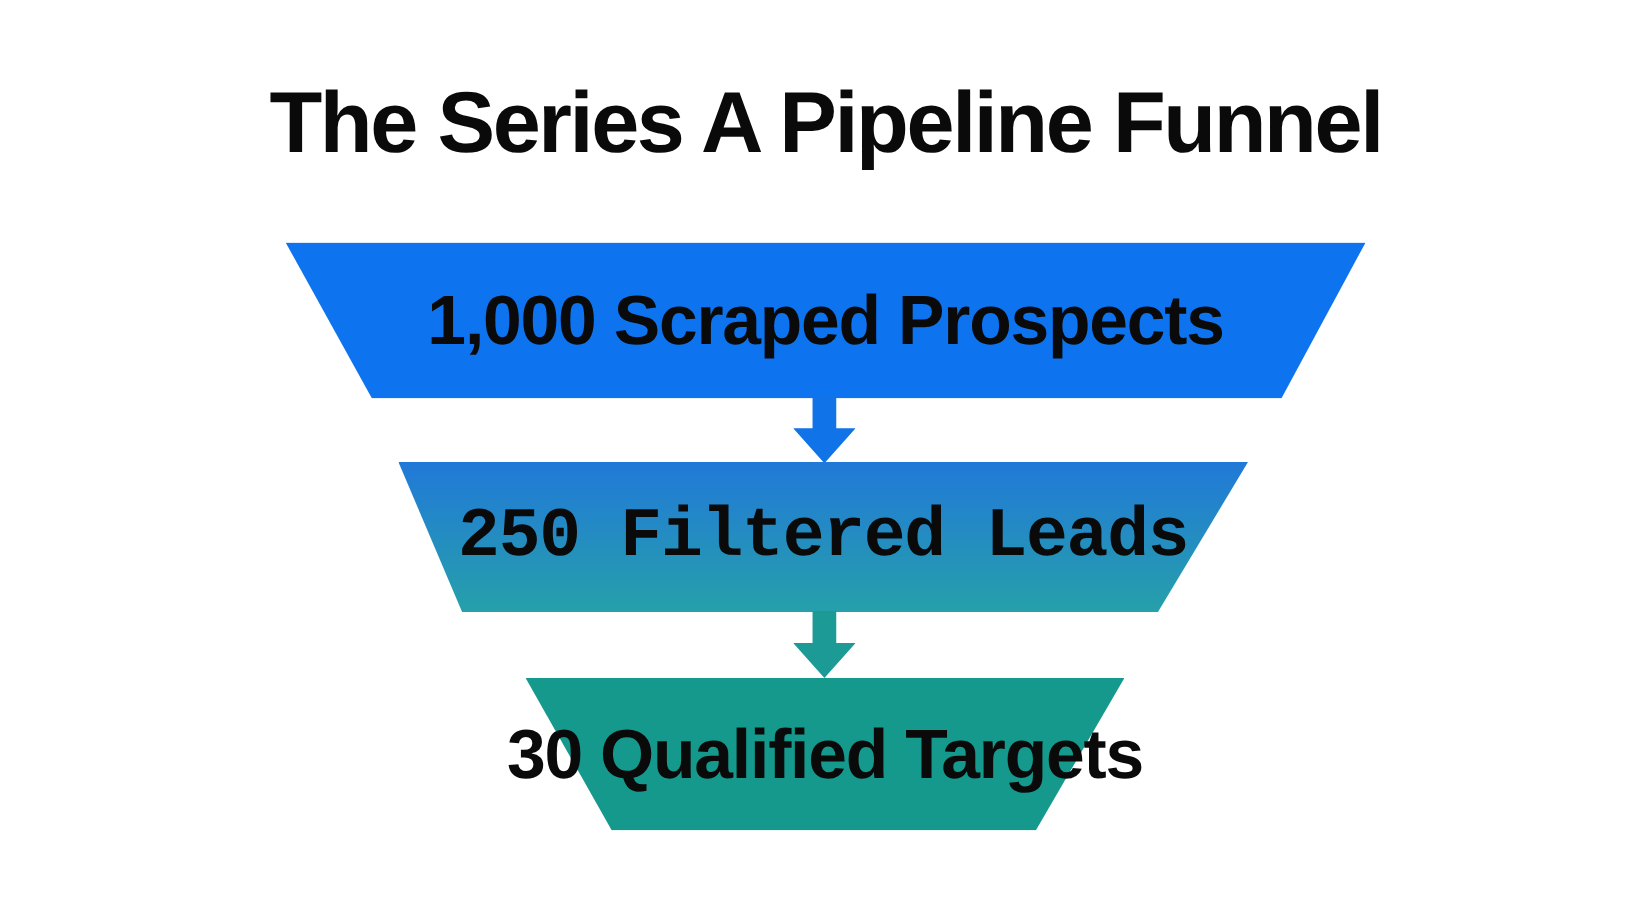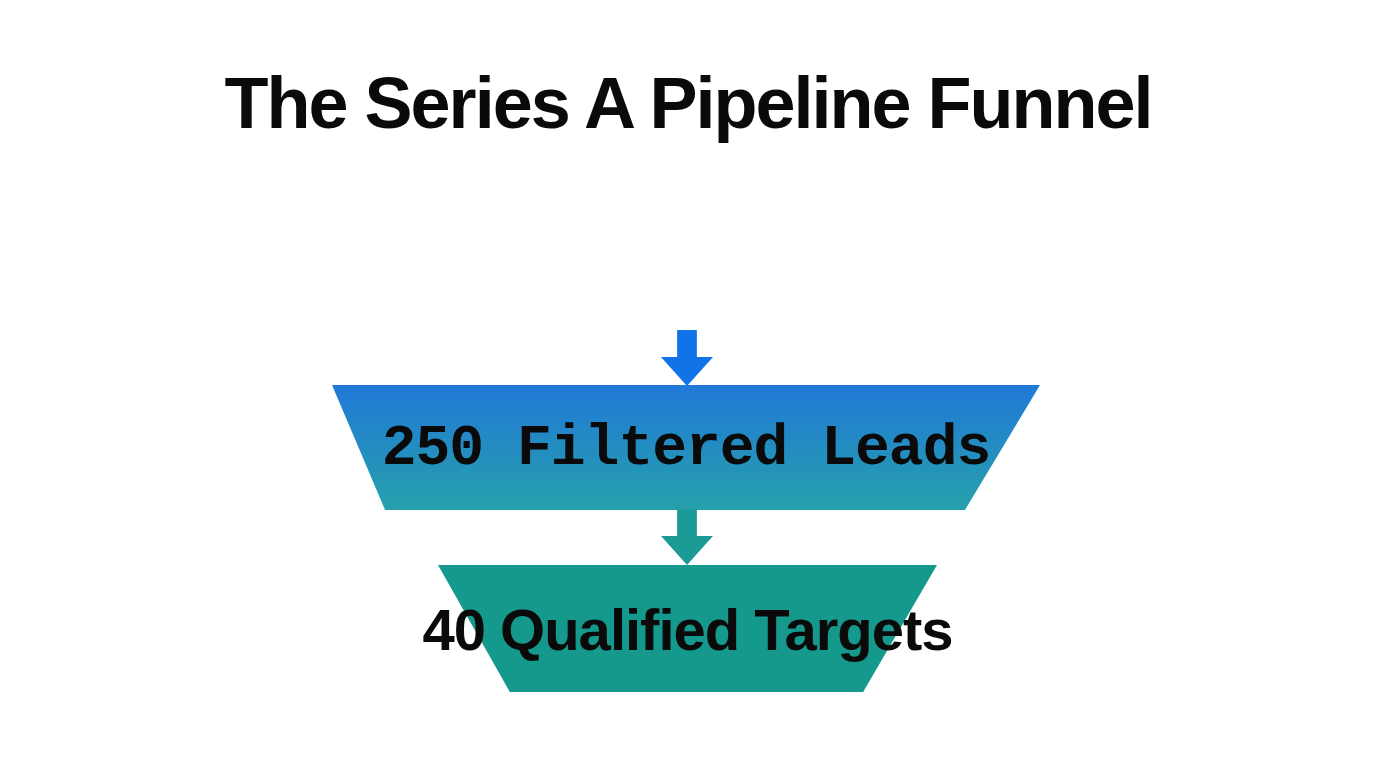--- a/index.html
+++ b/index.html
@@ -73,6 +73,10 @@
 
   <h1 class="title">The Series A Pipeline Funnel</h1>
 
+  <div class="stage stage-0">
+    <div class="shape" style="background: linear-gradient(rgb(14, 115, 239), rgb(14, 115, 239));"></div>
+    <span class="label">1,000 Scraped Prospects</span>
+  </div>
 
   <div class="down-arrow arrow-0" style="background: rgb(17, 115, 232);"></div>
 

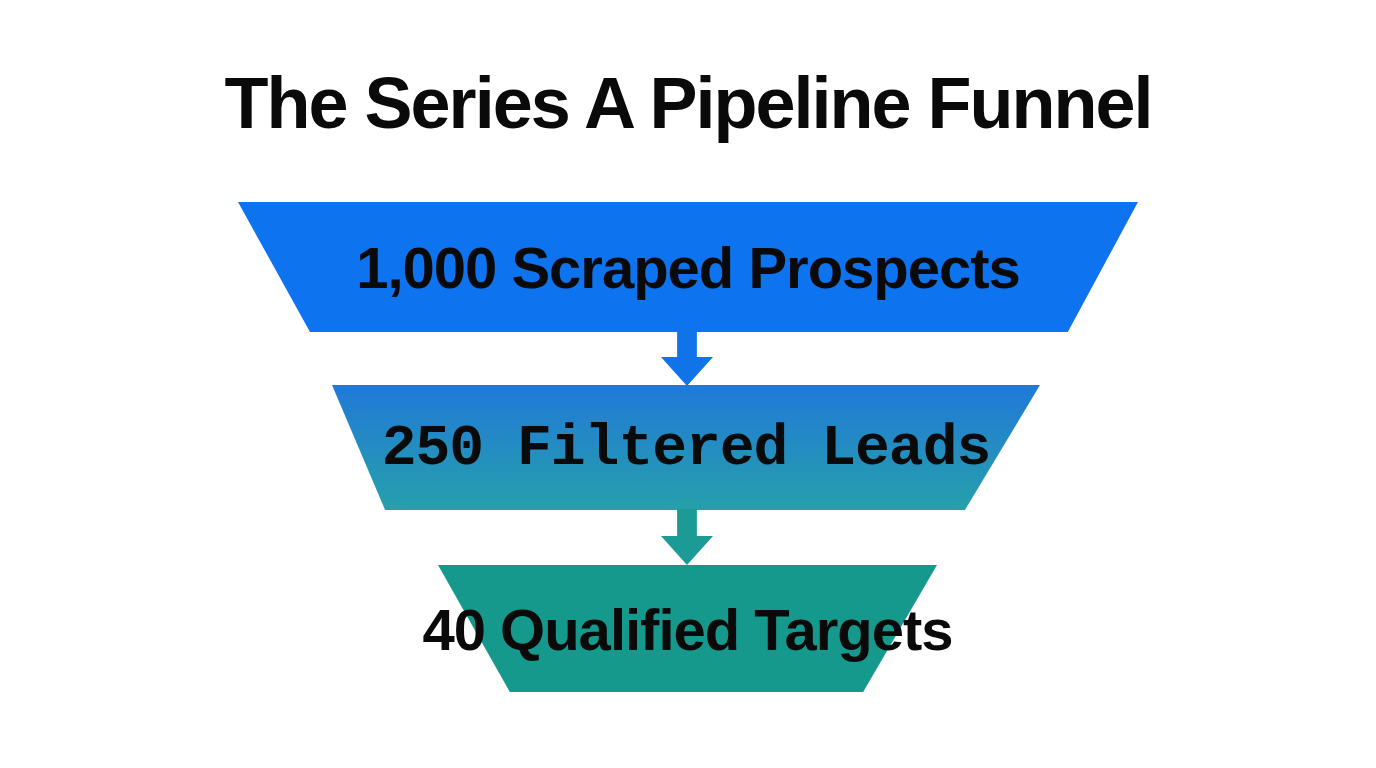--- a/index.html
+++ b/index.html
@@ -89,7 +89,7 @@
 
   <div class="stage stage-2">
     <div class="shape" style="background: linear-gradient(rgb(22, 153, 141), rgb(22, 153, 141));"></div>
-    <span class="label">40 Qualified Targets</span>
+    <span class="label">30 Qualified Targets</span>
   </div>
 
 </div>

